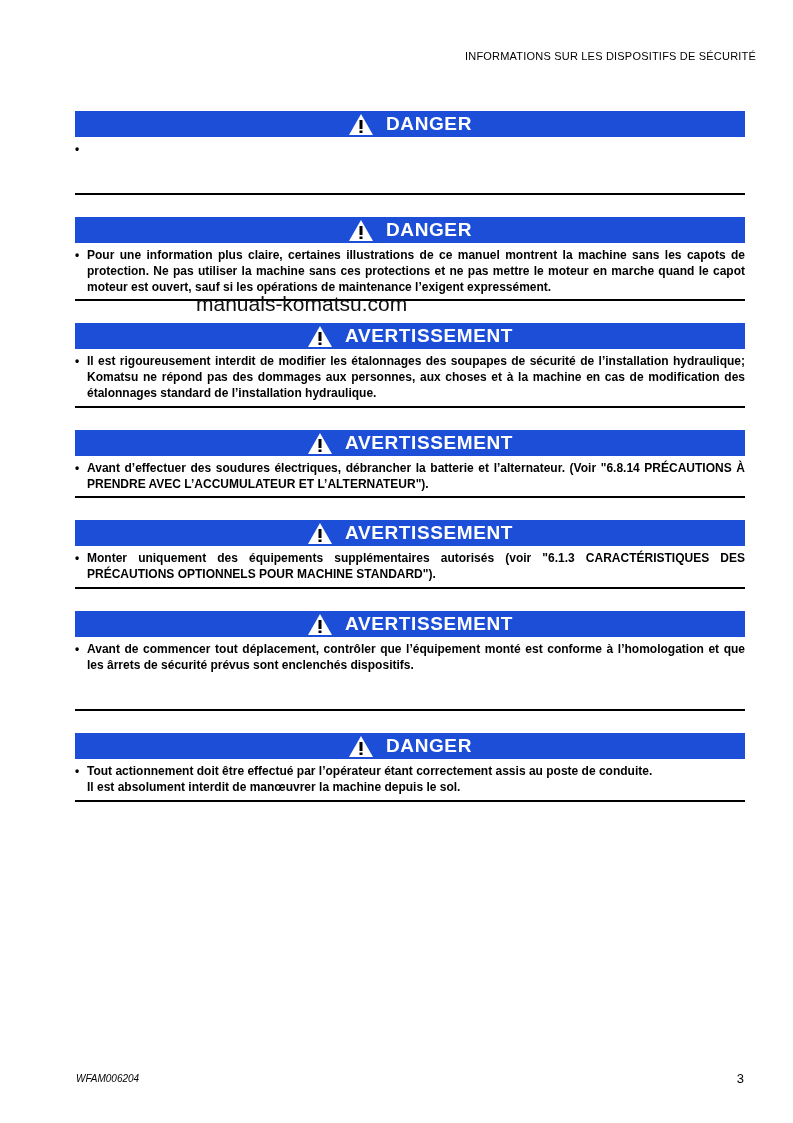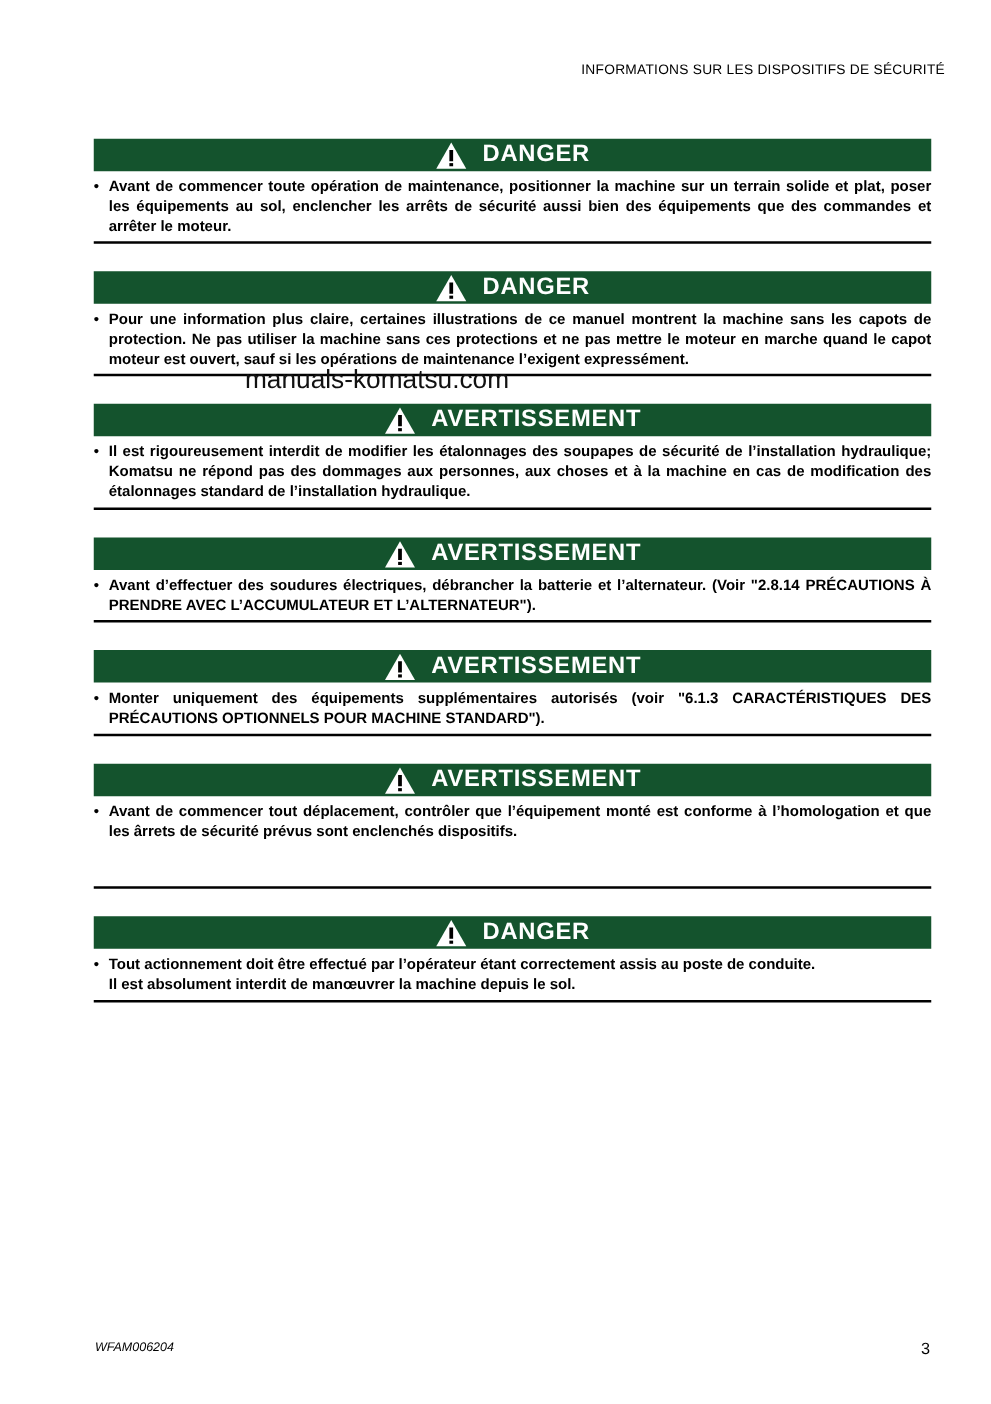--- a/index.html
+++ b/index.html
@@ -8,7 +8,7 @@
   .running-header { position: absolute; top: 50px; right: 37px; font-size: 11px;
                     letter-spacing: 0.2px; }
   .block { position: absolute; left: 75px; width: 670px; }
-  .banner { background: #14532d; color: #fff; height: 26px; display: flex;
+  .banner { background: #1d4ed8; color: #fff; height: 26px; display: flex;
             align-items: center; justify-content: center; }
   .banner .tri { width: 26px; height: 23px; margin-right: 12px; display: block; }
   .banner .label { font-weight: bold; font-size: 19px; letter-spacing: 0.6px; line-height: 26px; }

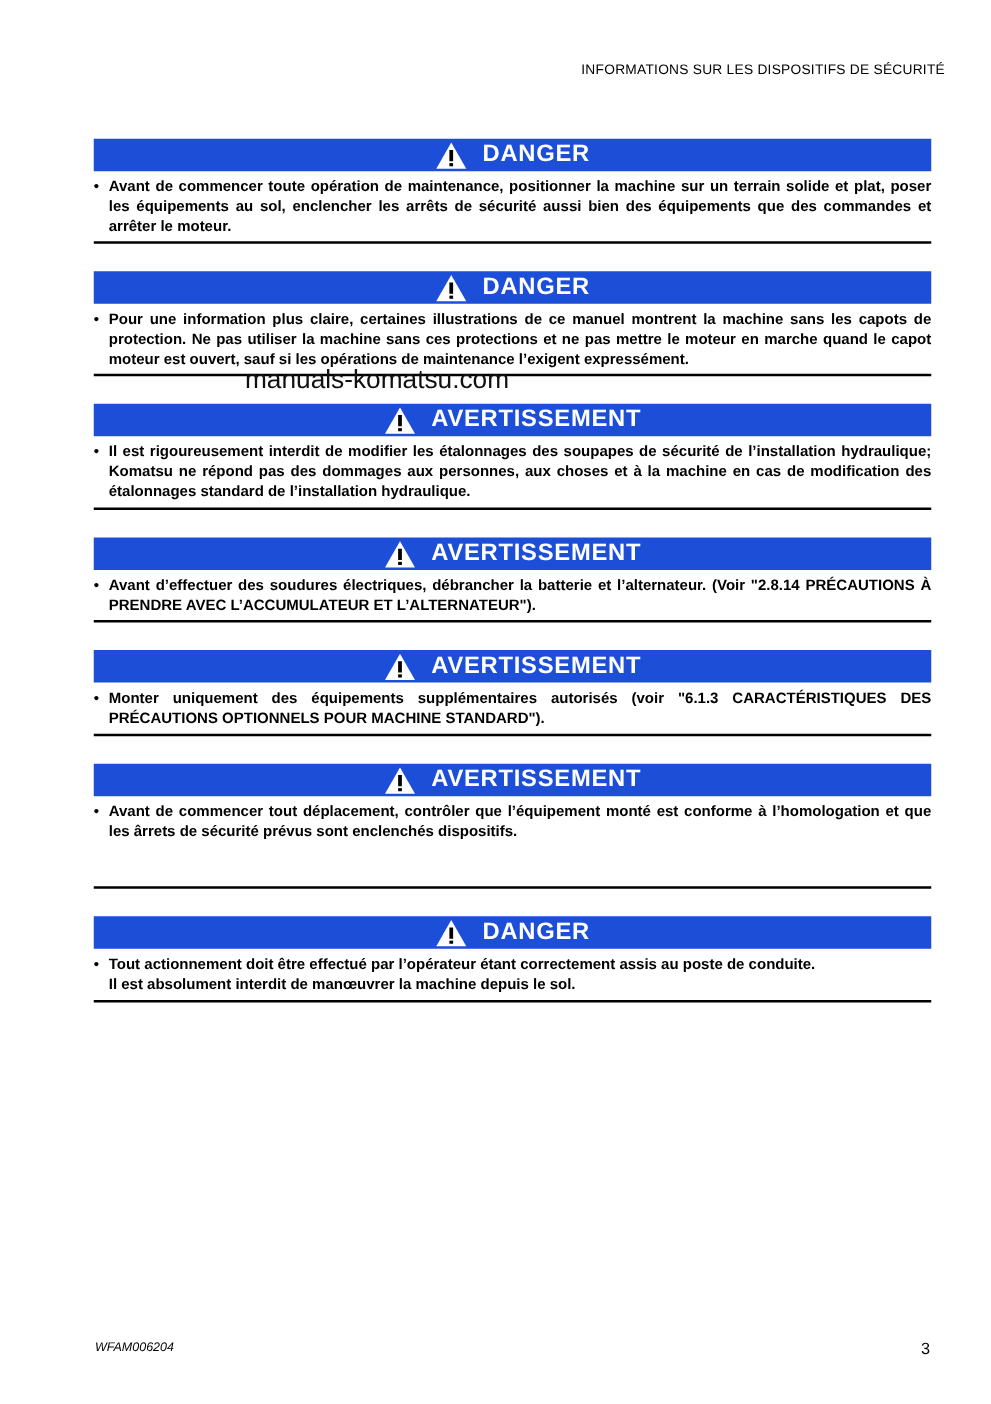--- a/index.html
+++ b/index.html
@@ -39,7 +39,6 @@
   </div>
   <div class="body">
     <span class="bullet">•</span>
-    <p class="last">Avant de commencer toute opération de maintenance, positionner la machine sur un terrain solide et plat, poser les équipements au sol, enclencher les arrêts de sécurité aussi bien des équipements que des commandes et arrêter le moteur.</p>
   </div>
 </div>
 <div class="rule" style="top:193px; left:75px; width:670px;"></div>

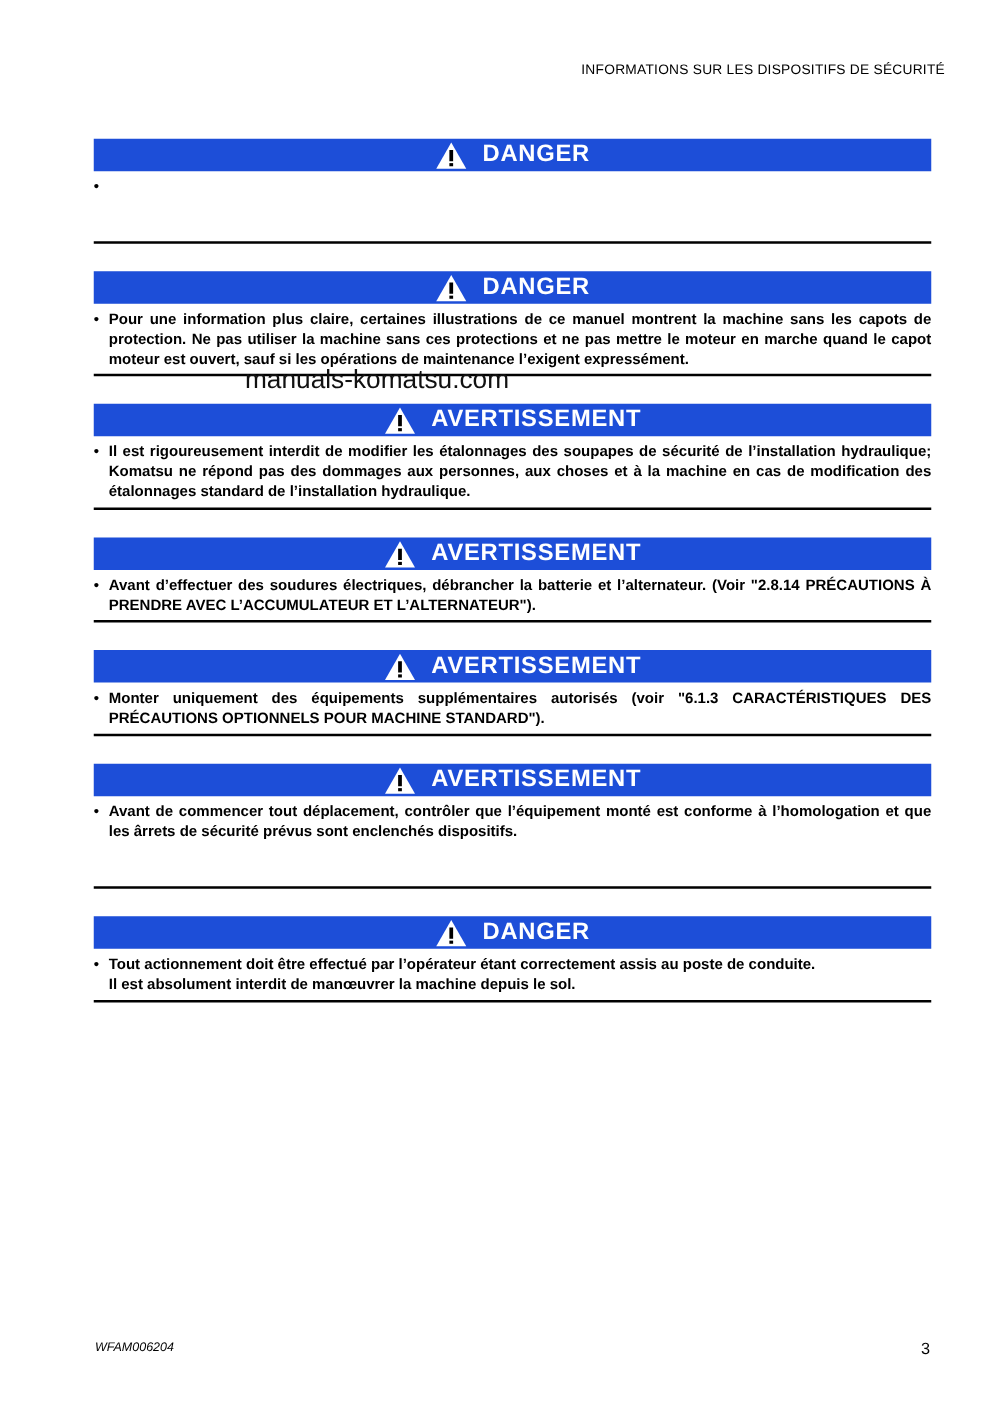--- a/index.html
+++ b/index.html
@@ -87,7 +87,7 @@
   </div>
   <div class="body">
     <span class="bullet">•</span>
-    <p class="last">Avant d’effectuer des soudures électriques, débrancher la batterie et l’alternateur. (Voir "2.8.14 PRÉCAUTIONS À PRENDRE AVEC L’ACCUMULATEUR ET L’ALTERNATEUR").</p>
+    <p class="last">Avant d’effectuer des soudures électriques, débrancher la batterie et l’alternateur. (Voir "6.8.14 PRÉCAUTIONS À PRENDRE AVEC L’ACCUMULATEUR ET L’ALTERNATEUR").</p>
   </div>
 </div>
 <div class="rule" style="top:496px; left:75px; width:670px;"></div>

